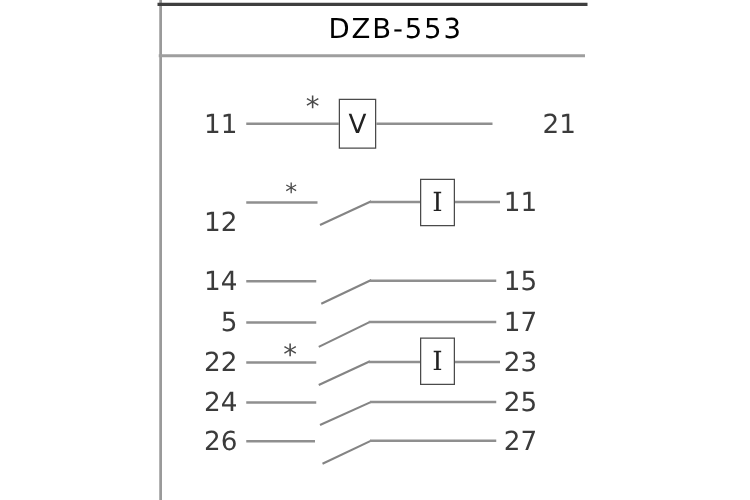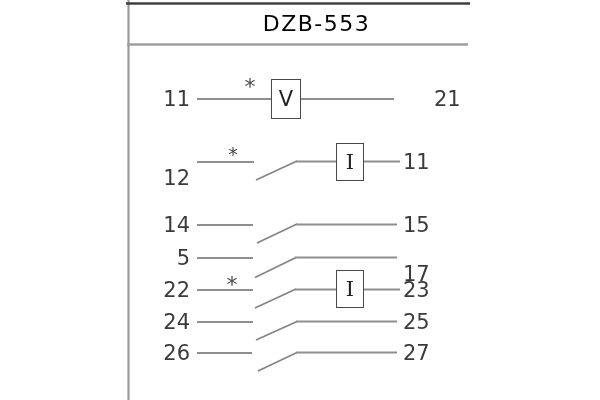--- a/index.html
+++ b/index.html
@@ -138,7 +138,7 @@
   <div class="tlabel right" style="top:212px;">15</div>
 
   <div class="tlabel left" style="top:245px;">5</div>
-  <div class="tlabel right" style="top:245px;margin-top:16px;">17</div>
+  <div class="tlabel right" style="top:245px;">17</div>
 
   <div class="tlabel left" style="top:277px;">22</div>
   <span class="marker" style="left:224px; top:274px;">*</span>

